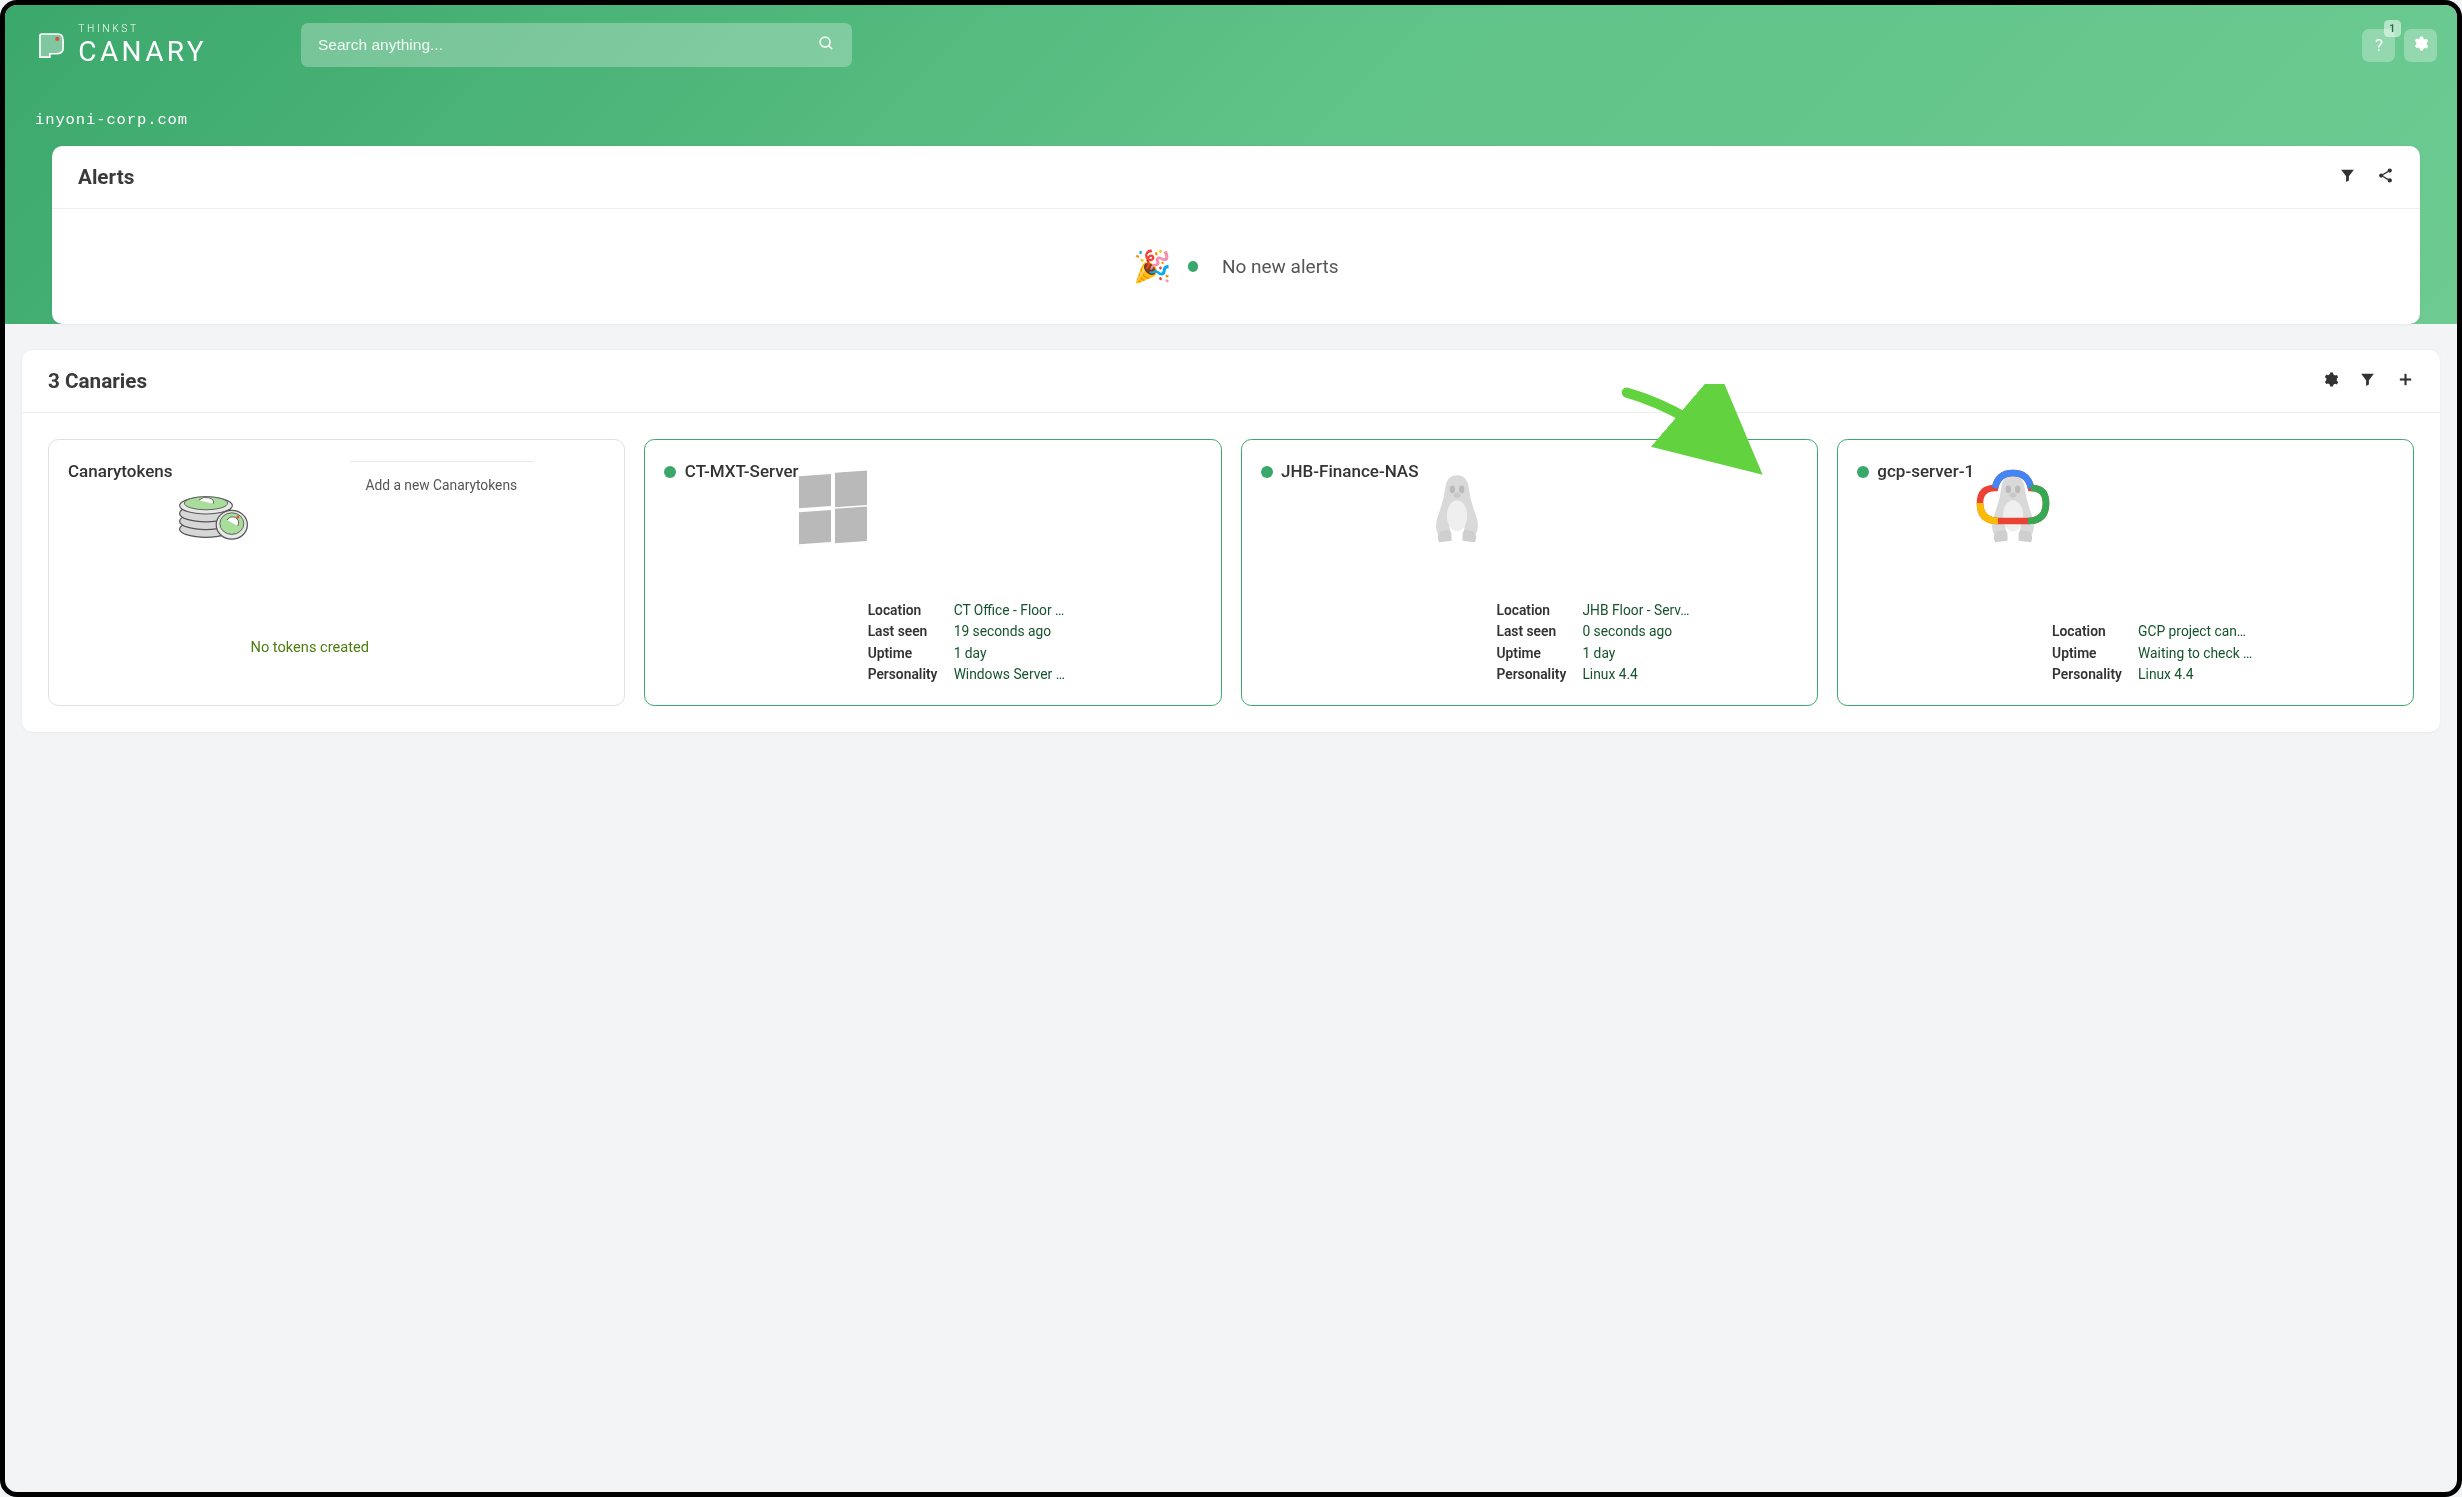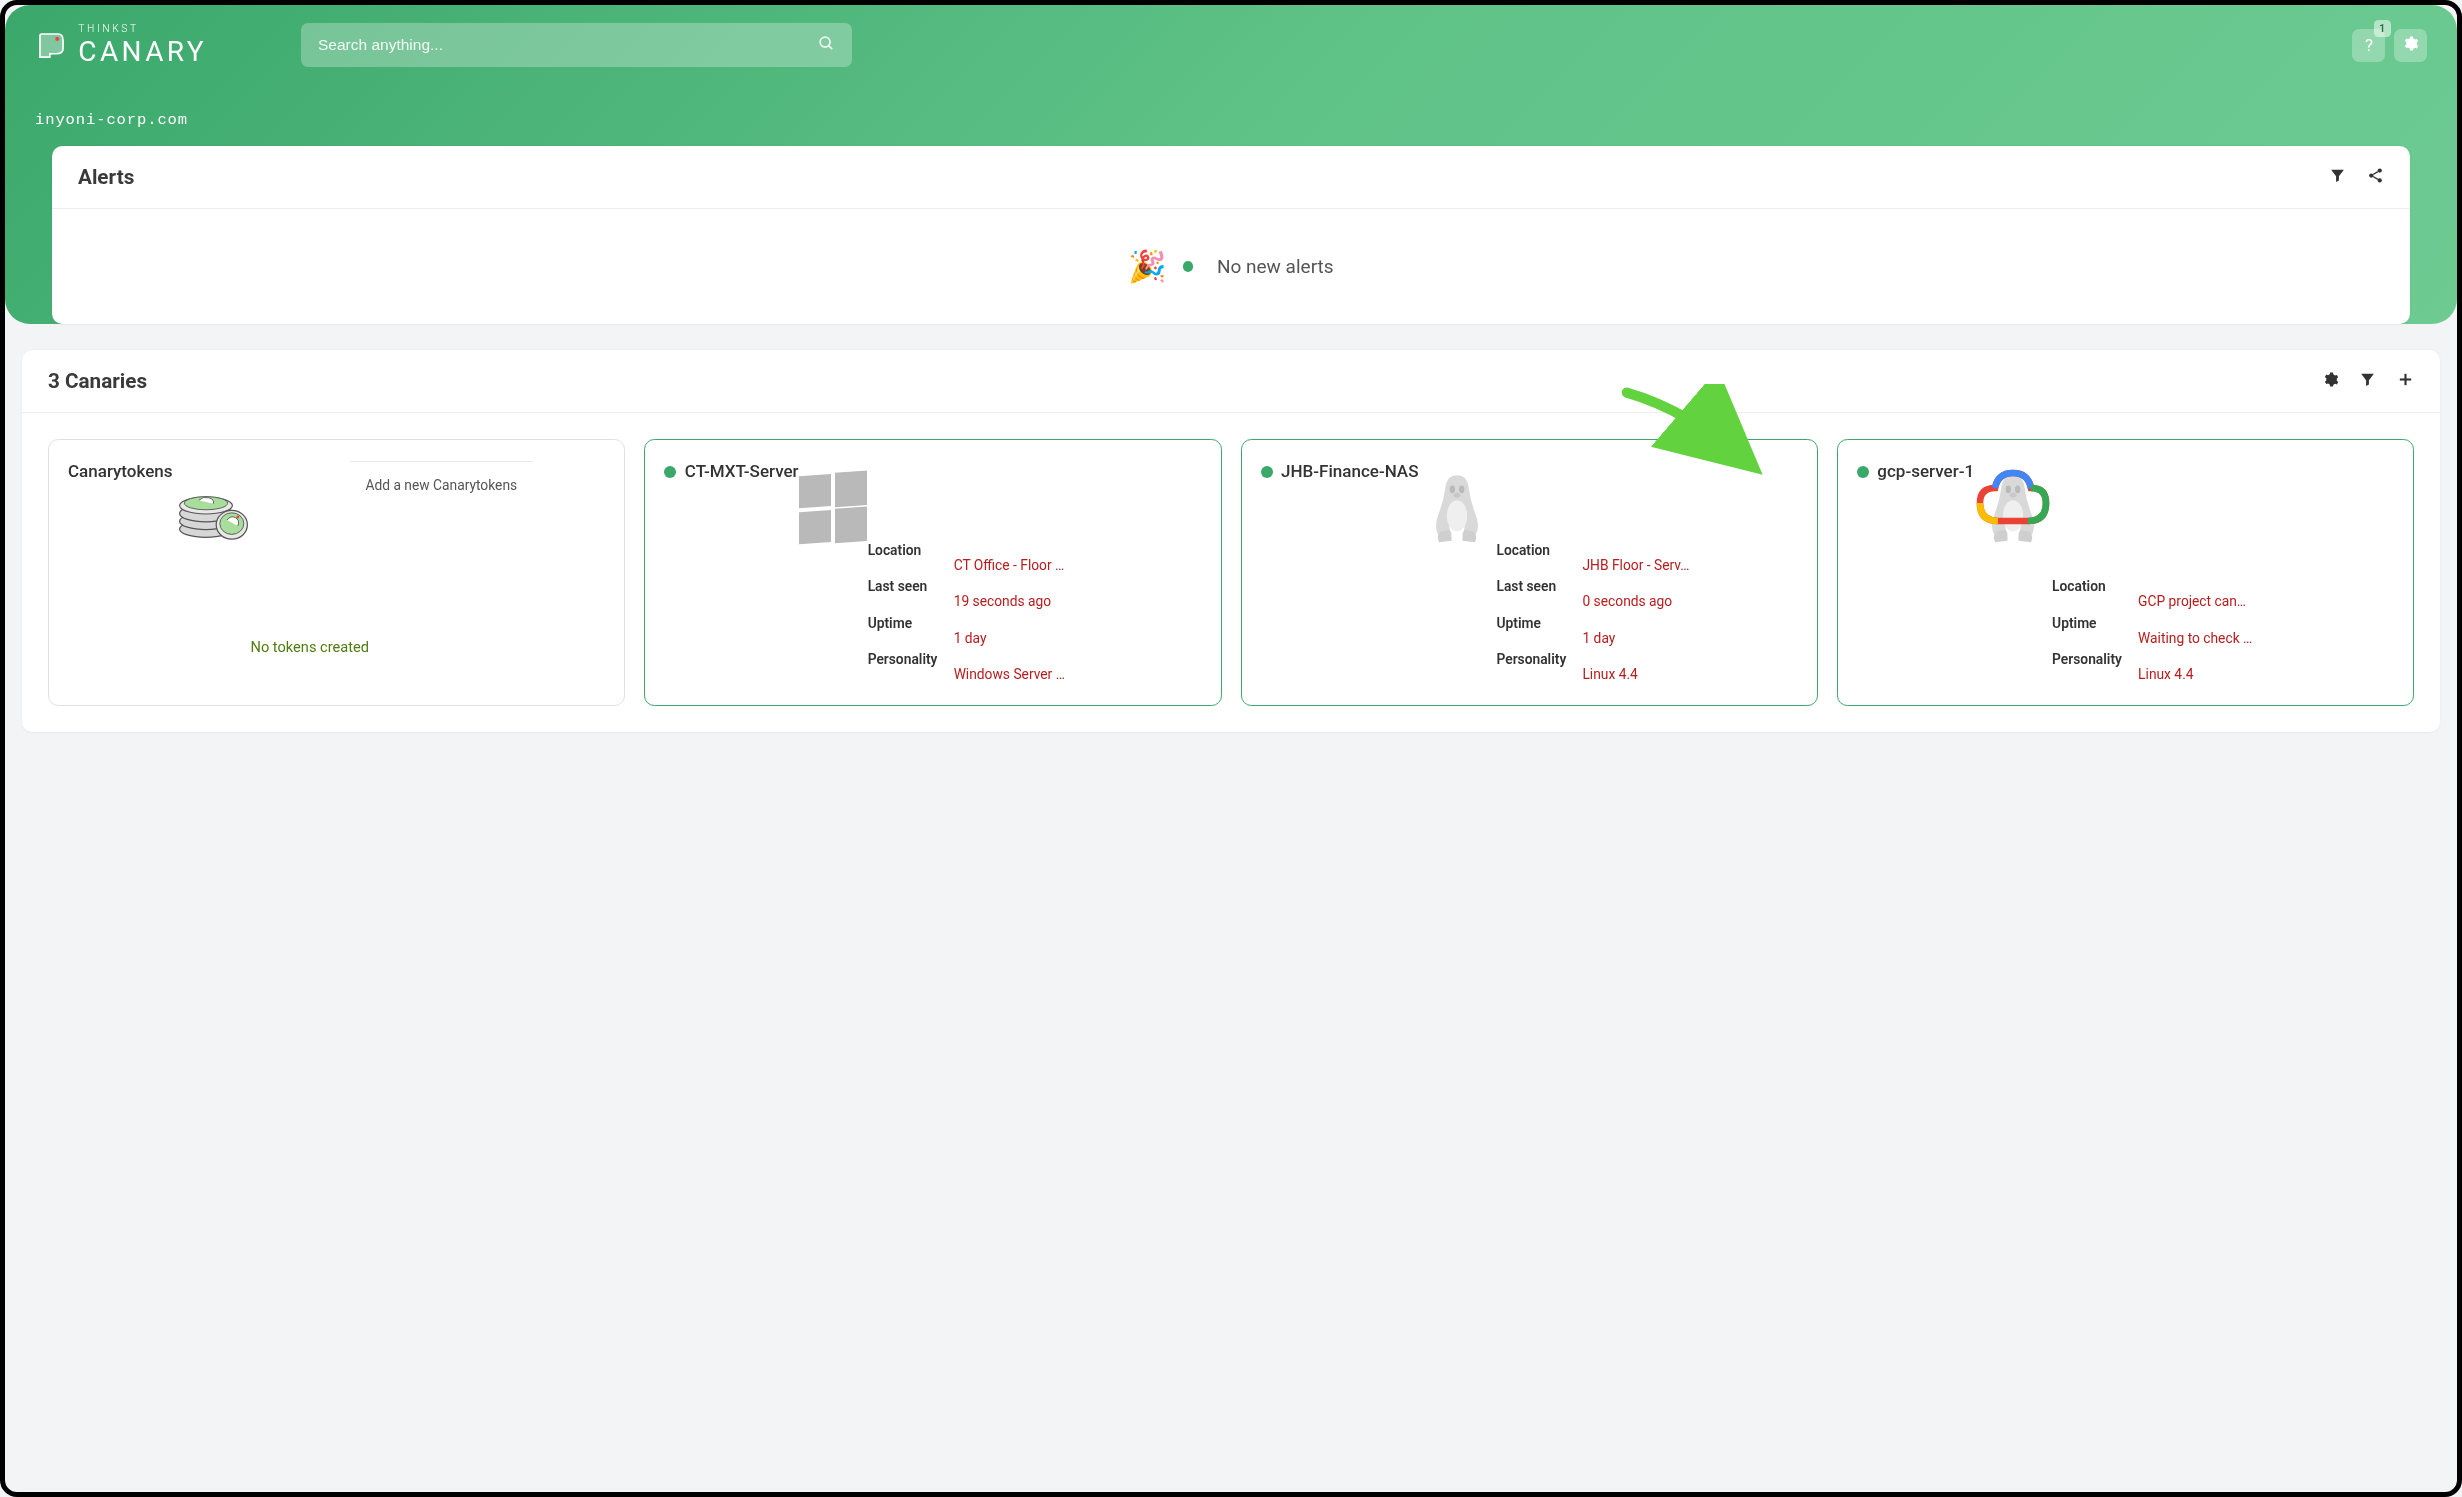--- a/index.html
+++ b/index.html
@@ -13,9 +13,8 @@
     }
     .header {
       background: linear-gradient(135deg, #3ba86b 0%, #5fc287 50%, #6dcb92 100%);
-      padding: 17px 30px 0 30px;
+      padding: 17px 20px 0 30px;
       position: relative;
-      border-radius: 25px;
     }
     .topbar {
       display: flex;

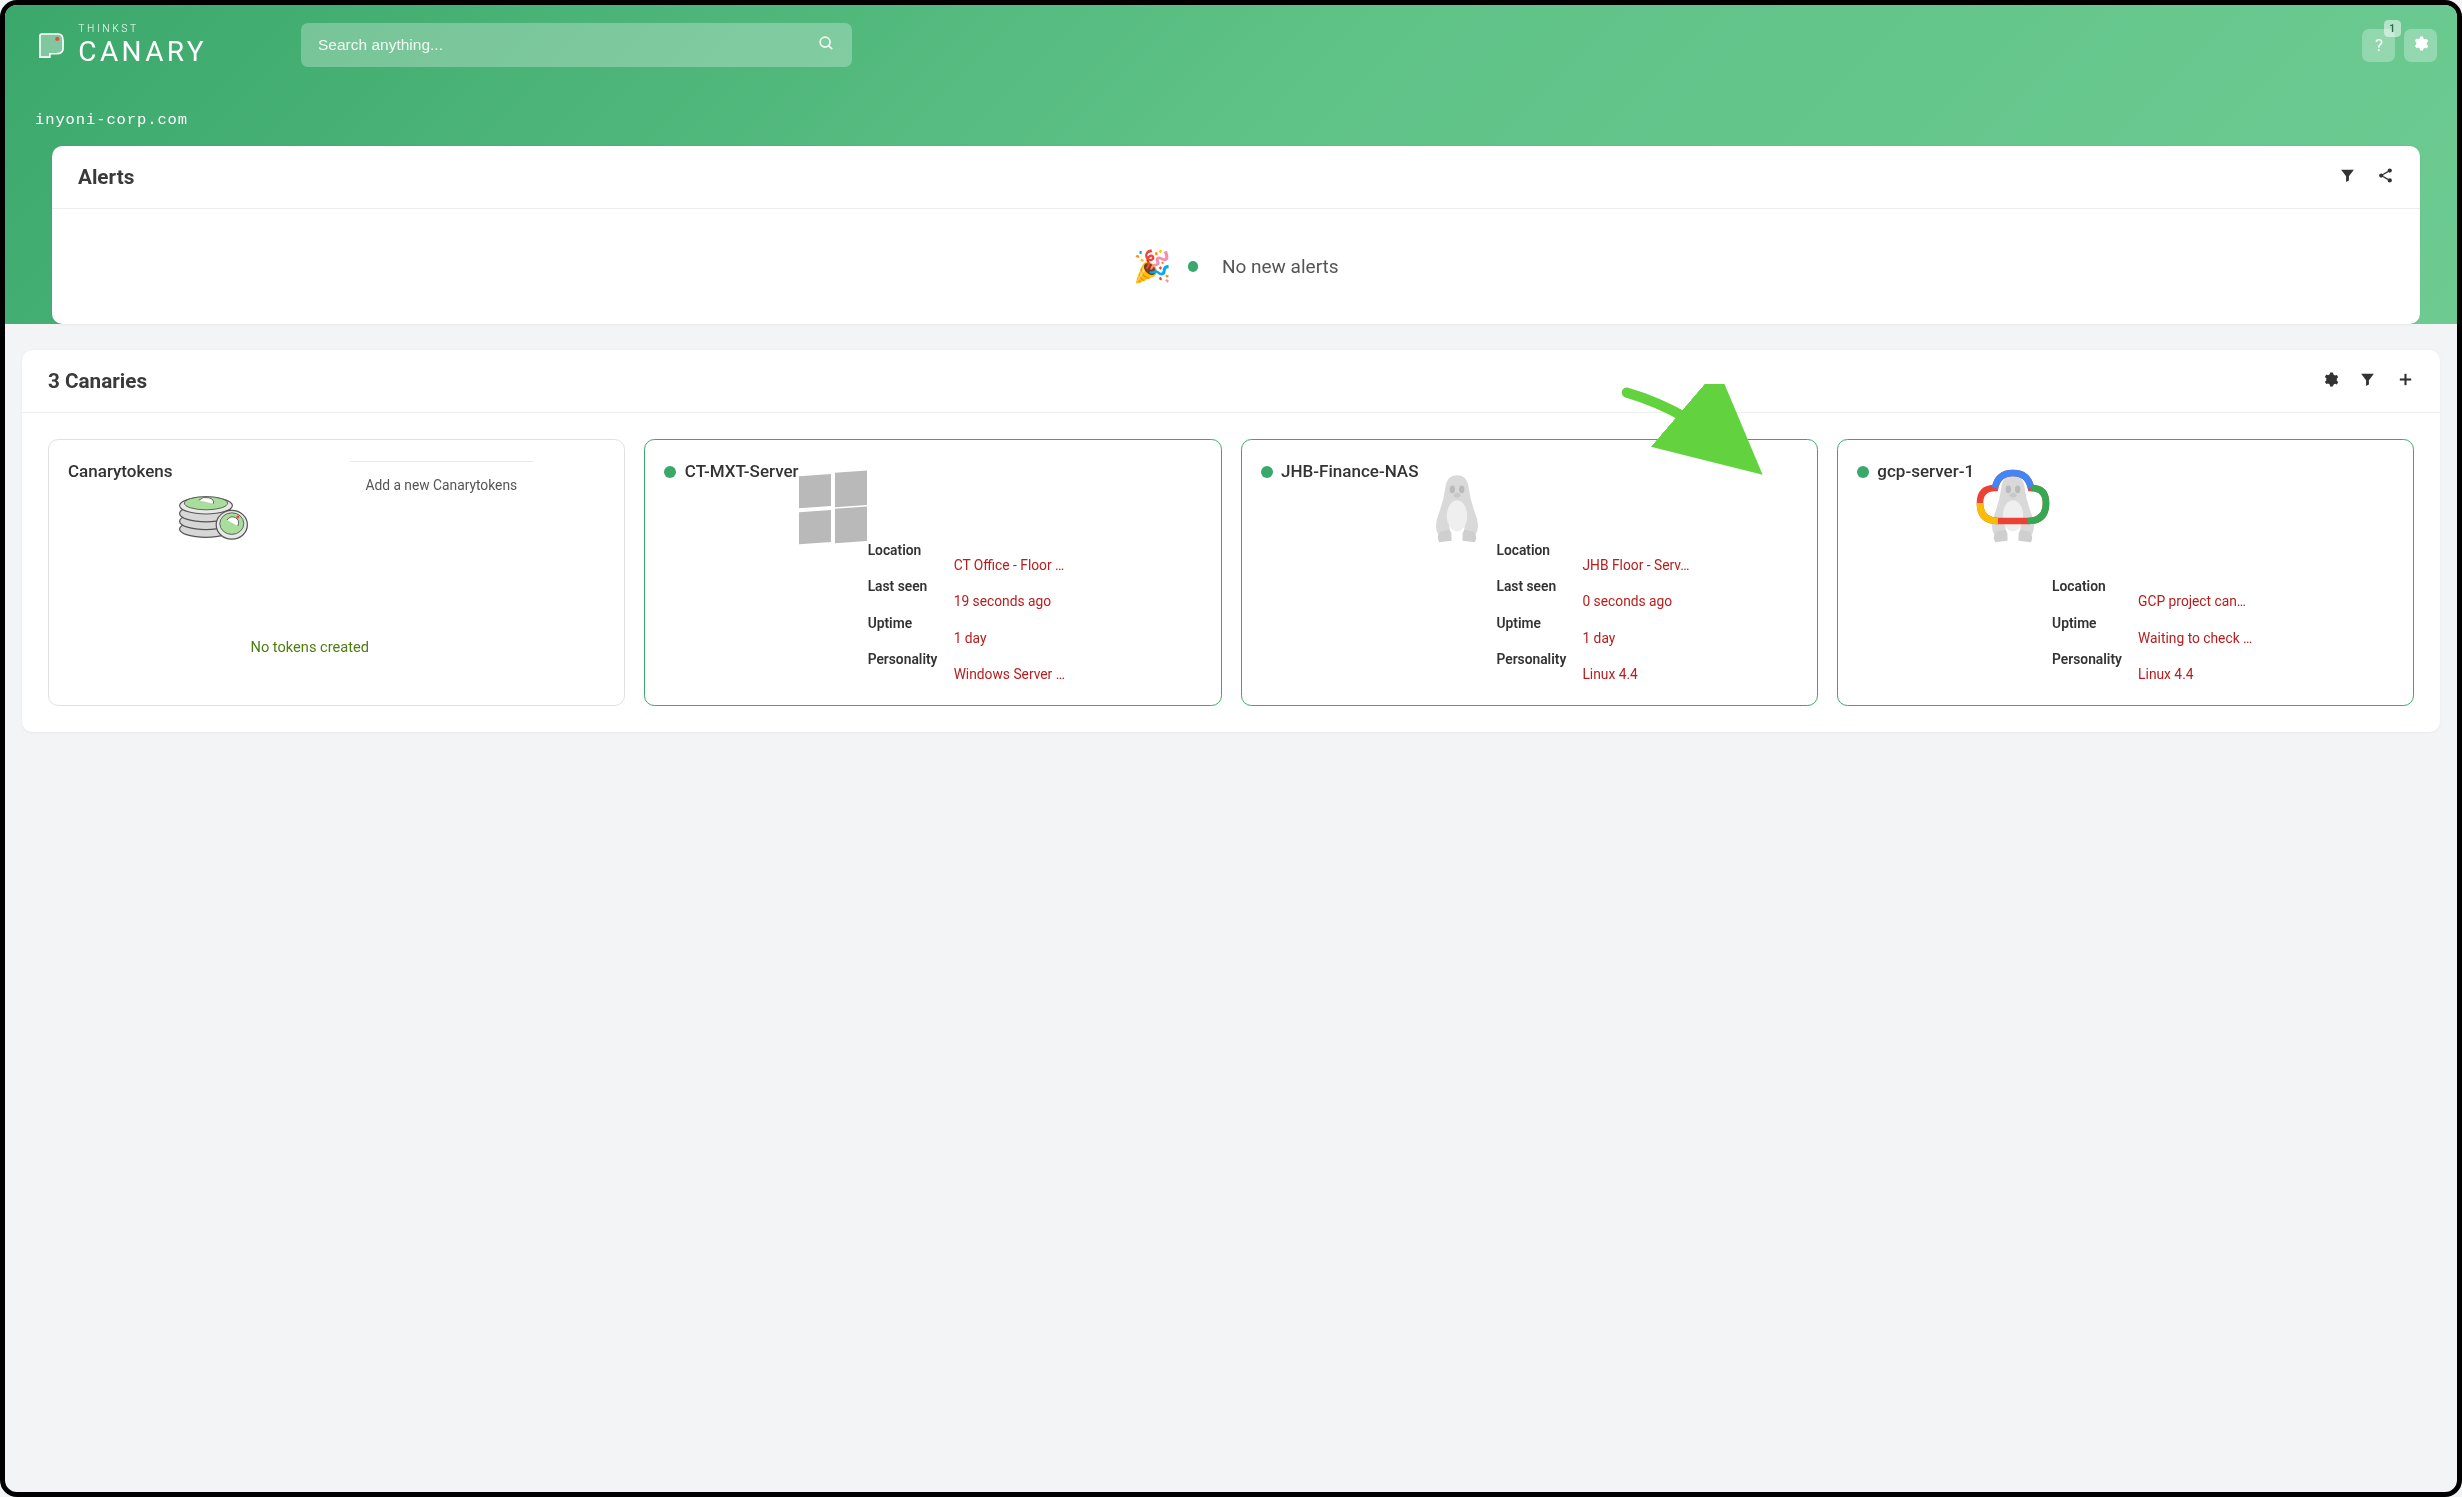--- a/index.html
+++ b/index.html
@@ -174,11 +174,10 @@
       flex-shrink: 0;
     }
     .stat-value {
-      color: #b91c1c;
+      color: #14532d;
       white-space: nowrap;
       overflow: hidden;
       text-overflow: ellipsis;
-      margin-top: 15px;
     }
     .arrow-annotation {
       position: absolute;

